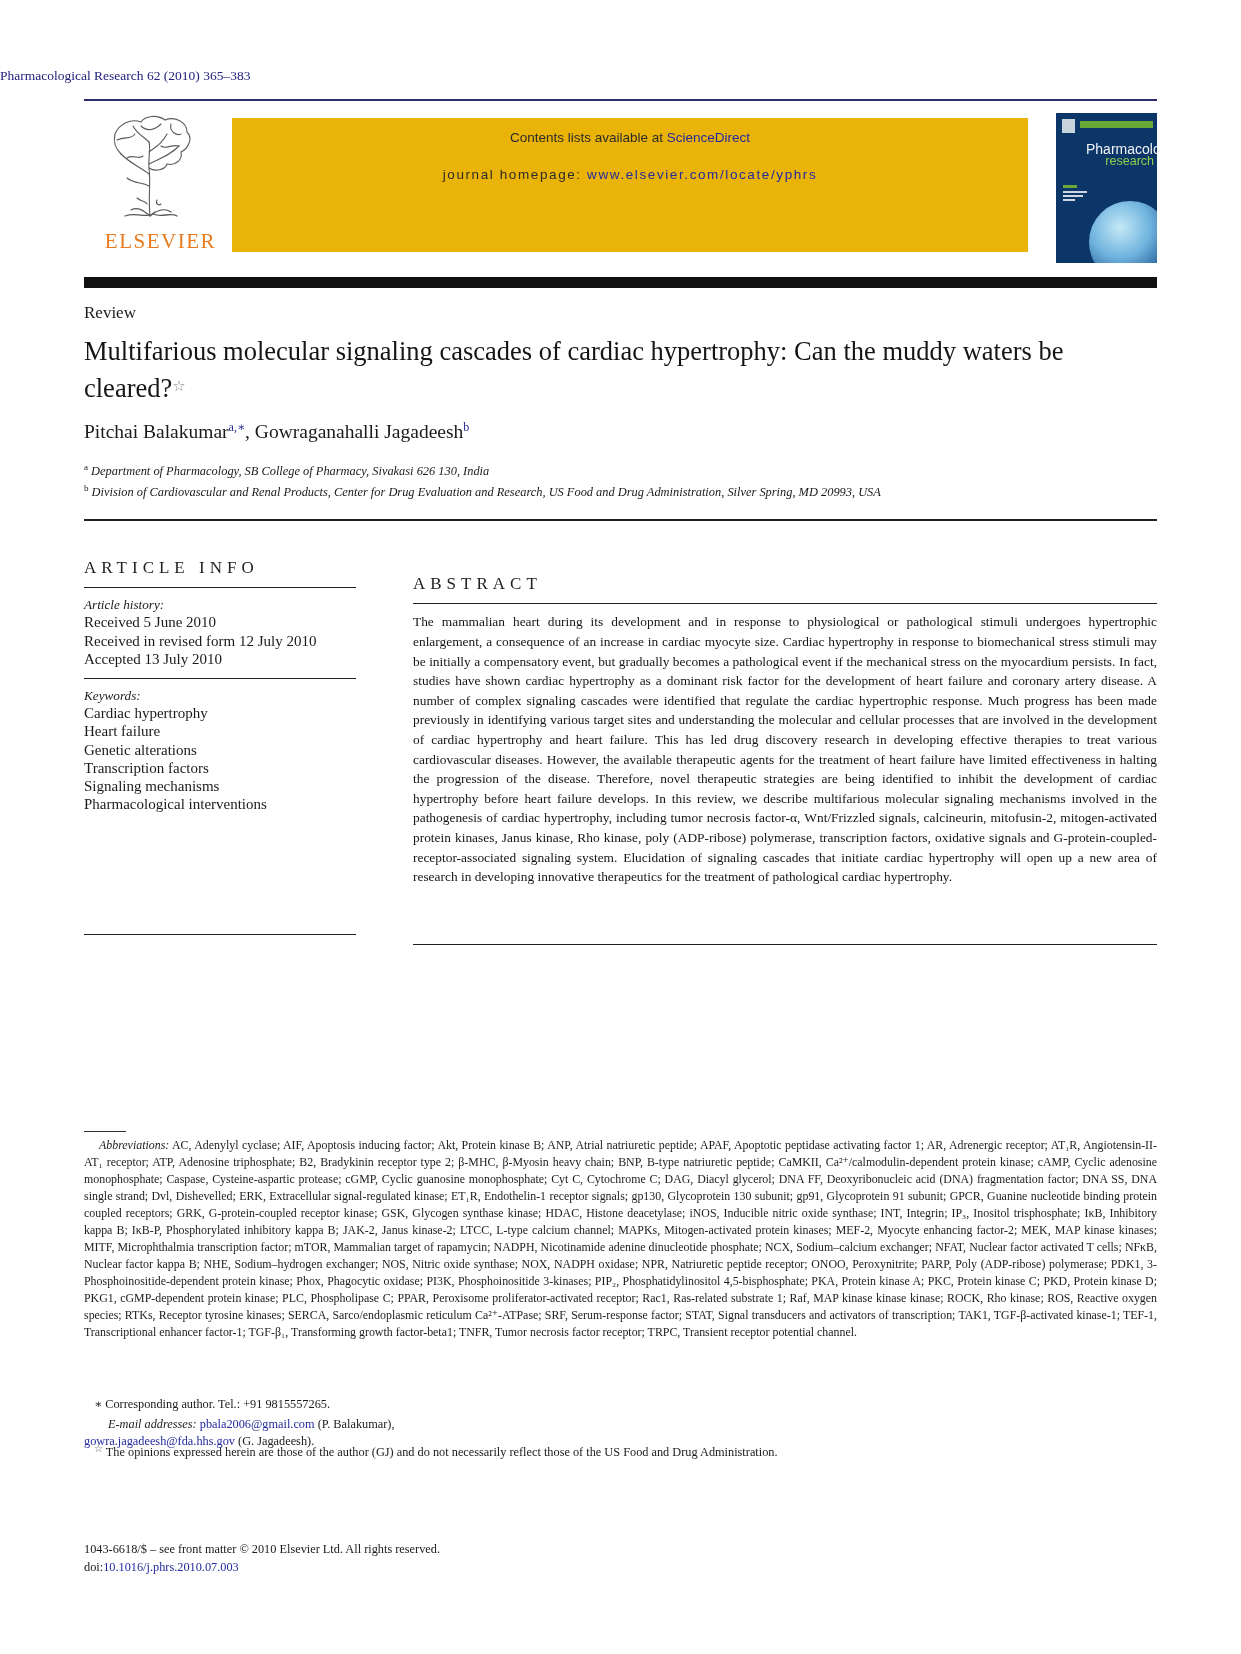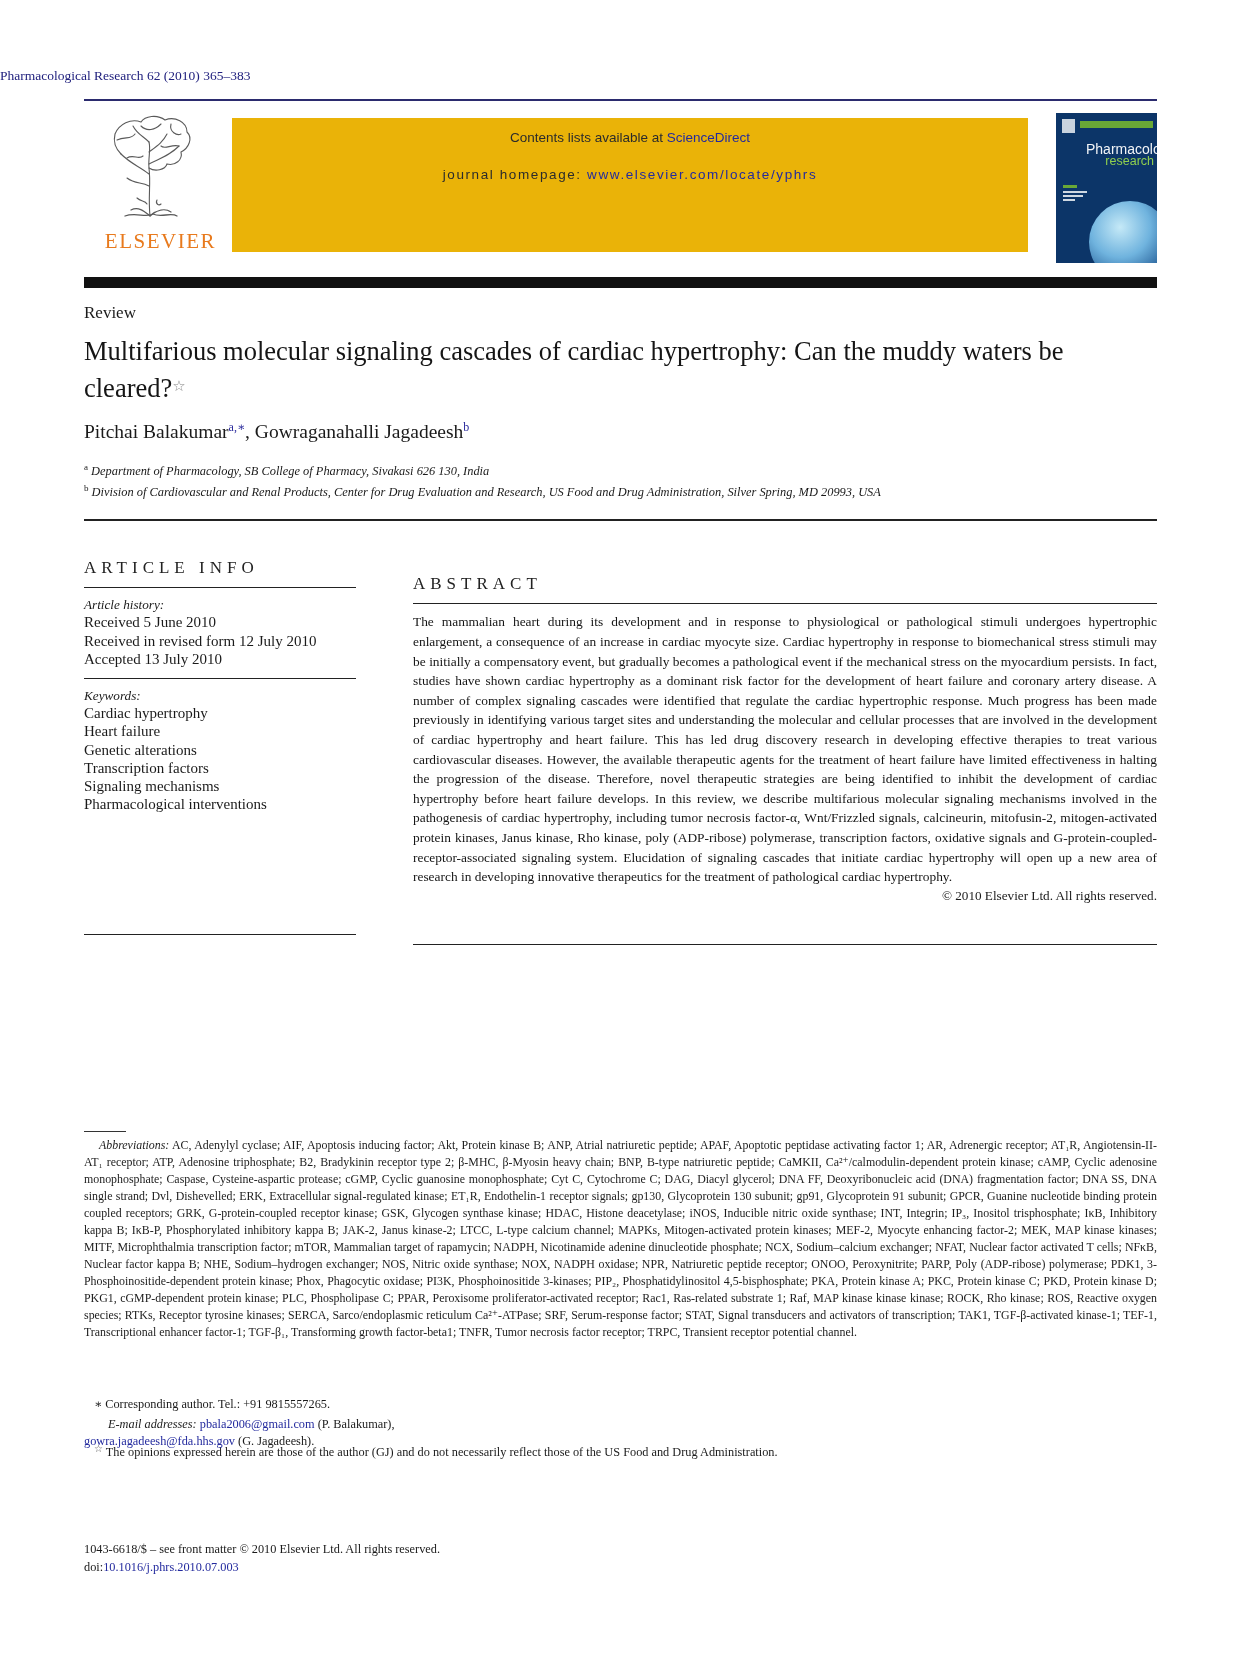--- a/index.html
+++ b/index.html
@@ -196,7 +196,6 @@
     <div class="sec-head">ABSTRACT</div>
     <div class="sec-rule"></div>
     <div class="abstract-body">The mammalian heart during its development and in response to physiological or pathological stimuli undergoes hypertrophic enlargement, a consequence of an increase in cardiac myocyte size. Cardiac hypertrophy in response to biomechanical stress stimuli may be initially a compensatory event, but gradually becomes a pathological event if the mechanical stress on the myocardium persists. In fact, studies have shown cardiac hypertrophy as a dominant risk factor for the development of heart failure and coronary artery disease. A number of complex signaling cascades were identified that regulate the cardiac hypertrophic response. Much progress has been made previously in identifying various target sites and understanding the molecular and cellular processes that are involved in the development of cardiac hypertrophy and heart failure. This has led drug discovery research in developing effective therapies to treat various cardiovascular diseases. However, the available therapeutic agents for the treatment of heart failure have limited effectiveness in halting the progression of the disease. Therefore, novel therapeutic strategies are being identified to inhibit the development of cardiac hypertrophy before heart failure develops. In this review, we describe multifarious molecular signaling mechanisms involved in the pathogenesis of cardiac hypertrophy, including tumor necrosis factor-α, Wnt/Frizzled signals, calcineurin, mitofusin-2, mitogen-activated protein kinases, Janus kinase, Rho kinase, poly (ADP-ribose) polymerase, transcription factors, oxidative signals and G-protein-coupled-receptor-associated signaling system. Elucidation of signaling cascades that initiate cardiac hypertrophy will open up a new area of research in developing innovative therapeutics for the treatment of pathological cardiac hypertrophy.</div>
-    <div class="abstract-copyright">© 2010 Elsevier Ltd. All rights reserved.</div>
   </div>
   <div class="col-bottom-rule-left"></div>
   <div class="col-bottom-rule-right"></div>

